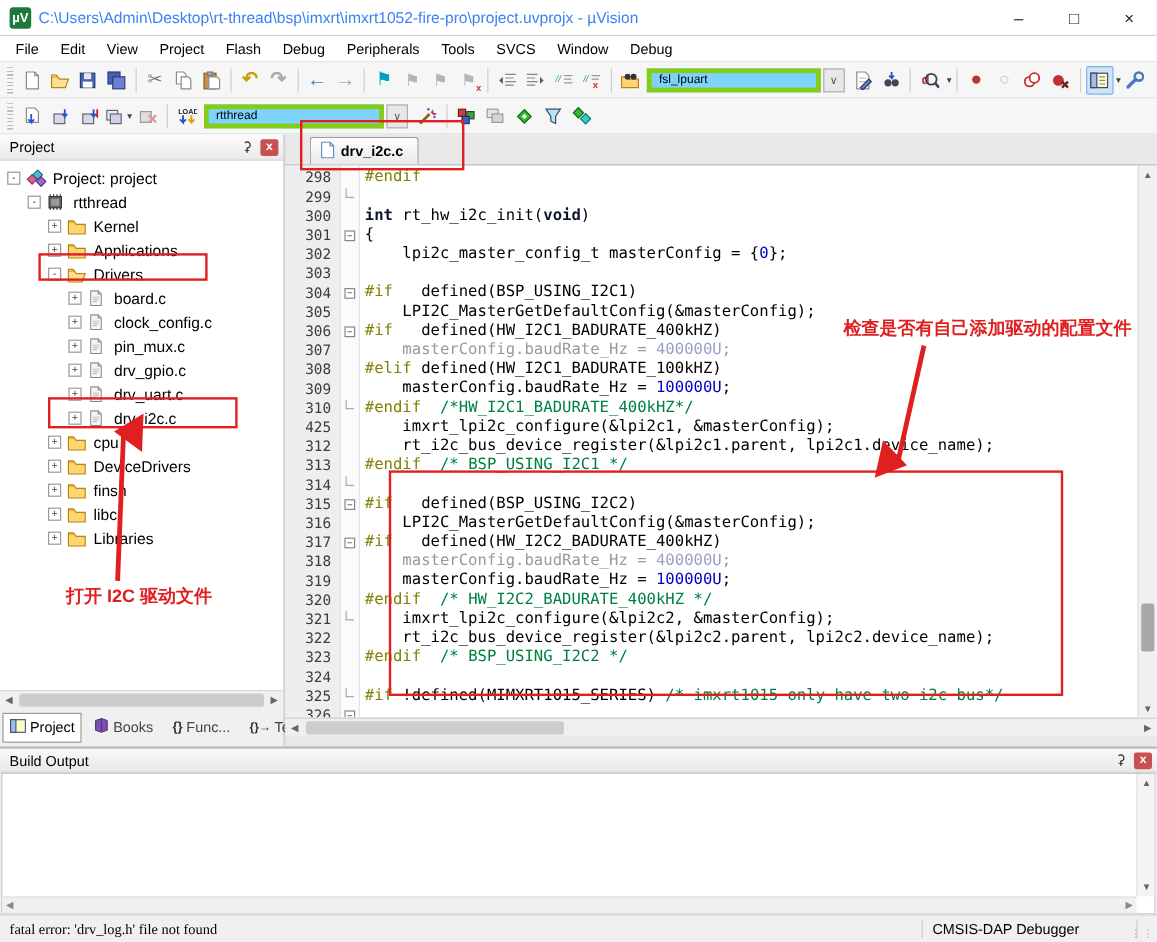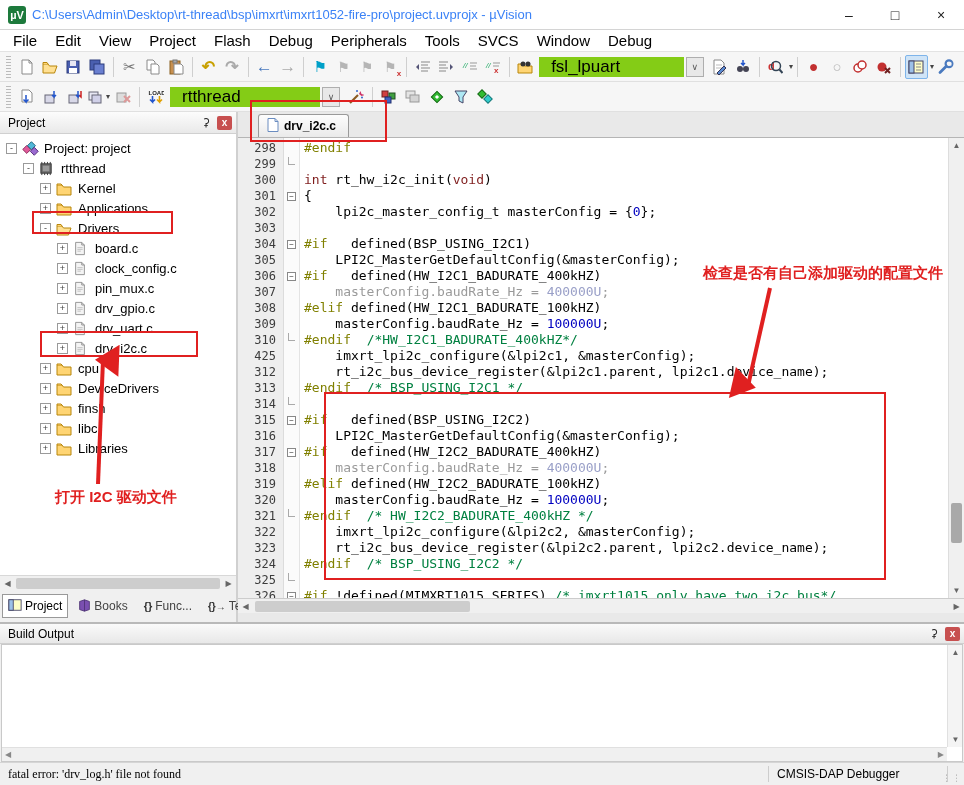--- a/index.html
+++ b/index.html
@@ -15,7 +15,7 @@
 
   
   .menubar { position:absolute; left:0; top:30px; width:964px; height:22px; background:#fff; border-bottom:1px solid #e3e3e3; display:flex; align-items:center; padding-left:4px; }
-  .menu-item { padding:2px 9px; font-size:15px; }
+  .menu-item { padding:2px 9px; font-size:12px; }
 
   
   .toolbar { position:absolute; left:0; width:964px; height:30px; background:#f6f6f6; display:flex; align-items:center; padding-left:6px; border-bottom:1px solid #e0e0e0; }

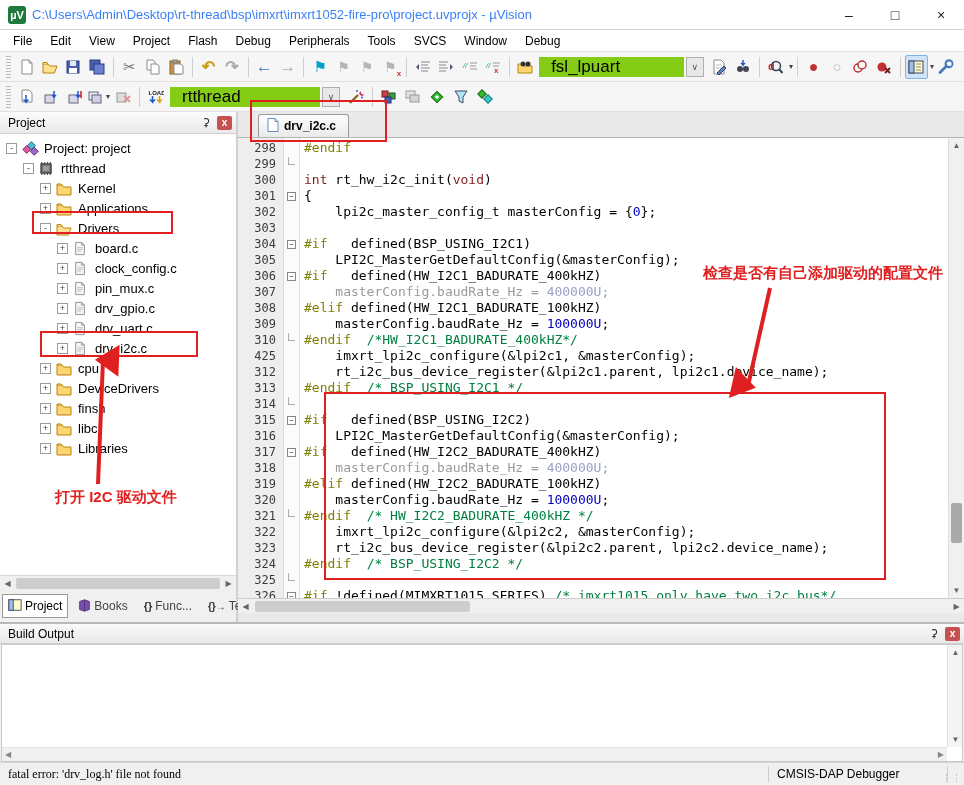--- a/index.html
+++ b/index.html
@@ -25,7 +25,7 @@
   .tbtn.hl { background:#cfe4f7; border:1px solid #7eb4ea; }
   .tsep { width:1px; height:20px; background:#cfcfcf; margin:0 4px; }
   .grip { width:5px; height:22px; margin-right:4px; background:repeating-linear-gradient(#bbb 0 1px, transparent 1px 3px); }
-  .combo { height:20px; background:#84cc16; border:6px solid #84cc16; display:flex; align-items:center; padding:0 6px; font-size:17px; margin:0 2px; }
+  .combo { height:20px; background:#7dd3fc; border:4px solid #84cc16; display:flex; align-items:center; padding:0 6px; font-size:10px; margin:0 2px; }
   .combo-btn { width:18px; height:20px; background:#e8e8e8; border:1px solid #aeaeae; display:flex; align-items:center; justify-content:center; font-size:9px; color:#555; margin-right:4px; }
   .dd { font-size:8px; color:#444; margin-left:2px; }
   .glyph { font-size:14px; line-height:1; }

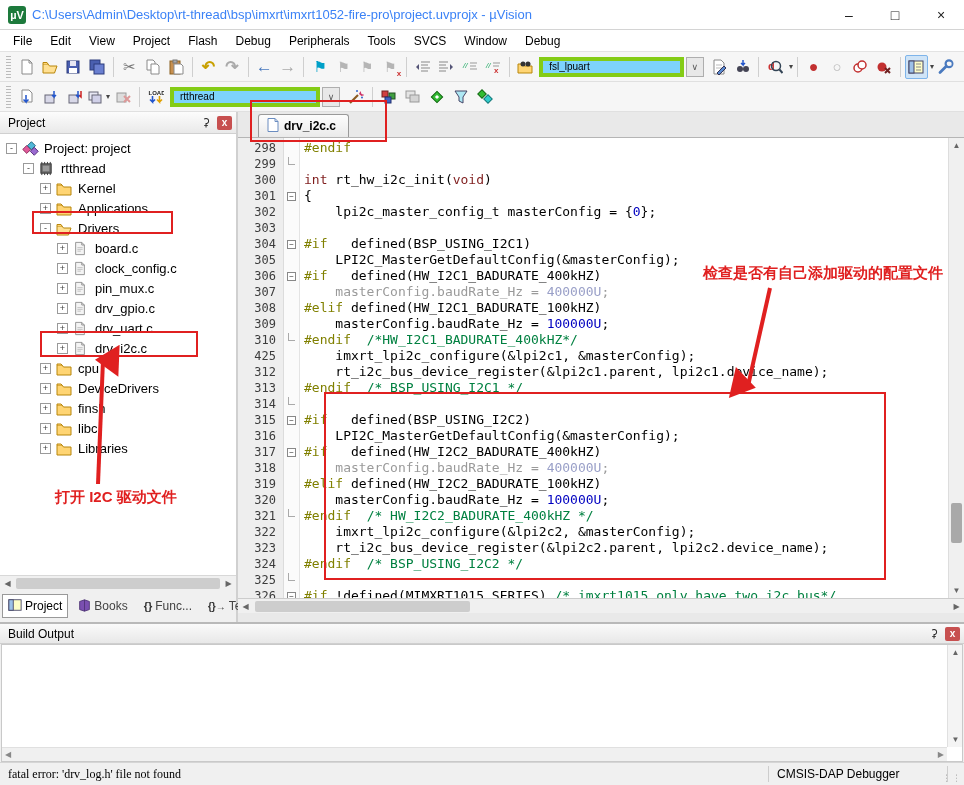--- a/index.html
+++ b/index.html
@@ -65,7 +65,7 @@
   .foldend { width:7px; height:8px; border-left:1px solid #aaa; border-bottom:1px solid #aaa; margin-top:-6px; }
   .codearea { flex:1; padding:2px 0 0 4px; overflow:hidden; font-family:"DejaVu Sans Mono","Liberation Mono",monospace; font-size:13px; }
   .cline { height:16px; line-height:16px; white-space:pre; }
-  .s-p { color:#808000; } .s-k { color:#7f1d1d; } .s-c { color:#008040; }
+  .s-p { color:#808000; } .s-k { color:#0f172a;font-weight:bold; } .s-c { color:#008040; }
   .s-n { color:#0000c0; } .s-t { color:#000; } .s-g { color:#9a9a9a; } .s-gn { color:#9aa0c8; }
   .vscroll { width:16px; background:#f0f0f0; border-left:1px solid #ddd; position:relative; }
   .vs-arrow { position:absolute; left:0; width:15px; height:15px; display:flex; align-items:center; justify-content:center; font-size:8px; color:#666; }

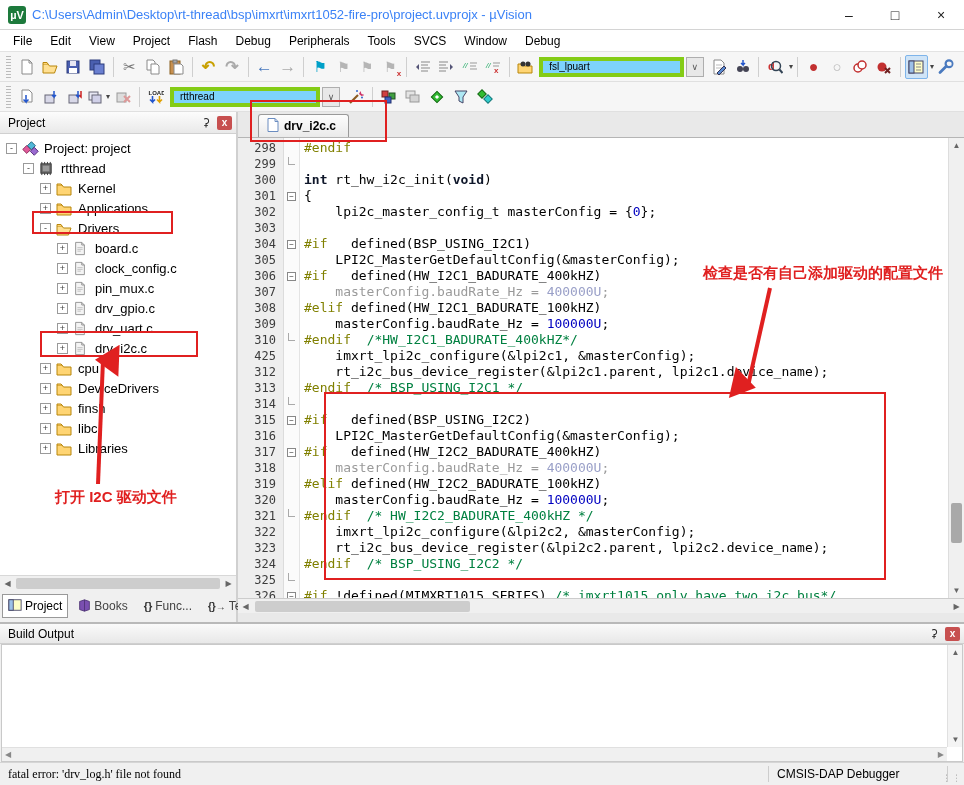--- a/index.html
+++ b/index.html
@@ -676,7 +676,6 @@
           <div class="cline"><span class="s-t">    LPI2C_MasterGetDefaultConfig(&amp;masterConfig);</span></div>
           <div class="cline"><span class="s-p">#if</span><span class="s-t">   defined(HW_I2C2_BADURATE_400kHZ)</span></div>
           <div class="cline"><span class="s-g">    masterConfig.baudRate_Hz = </span><span class="s-gn">400000U</span><span class="s-g">;</span></div>
-          <div class="cline"><span class="s-p">#elif</span><span class="s-t"> defined(HW_I2C2_BADURATE_100kHZ)</span></div>
           <div class="cline"><span class="s-t">    masterConfig.baudRate_Hz = </span><span class="s-n">100000U</span><span class="s-t">;</span></div>
           <div class="cline"><span class="s-p">#endif</span><span class="s-t">  </span><span class="s-c">/* HW_I2C2_BADURATE_400kHZ */</span></div>
           <div class="cline"><span class="s-t">    imxrt_lpi2c_configure(&amp;lpi2c2, &amp;masterConfig);</span></div>

